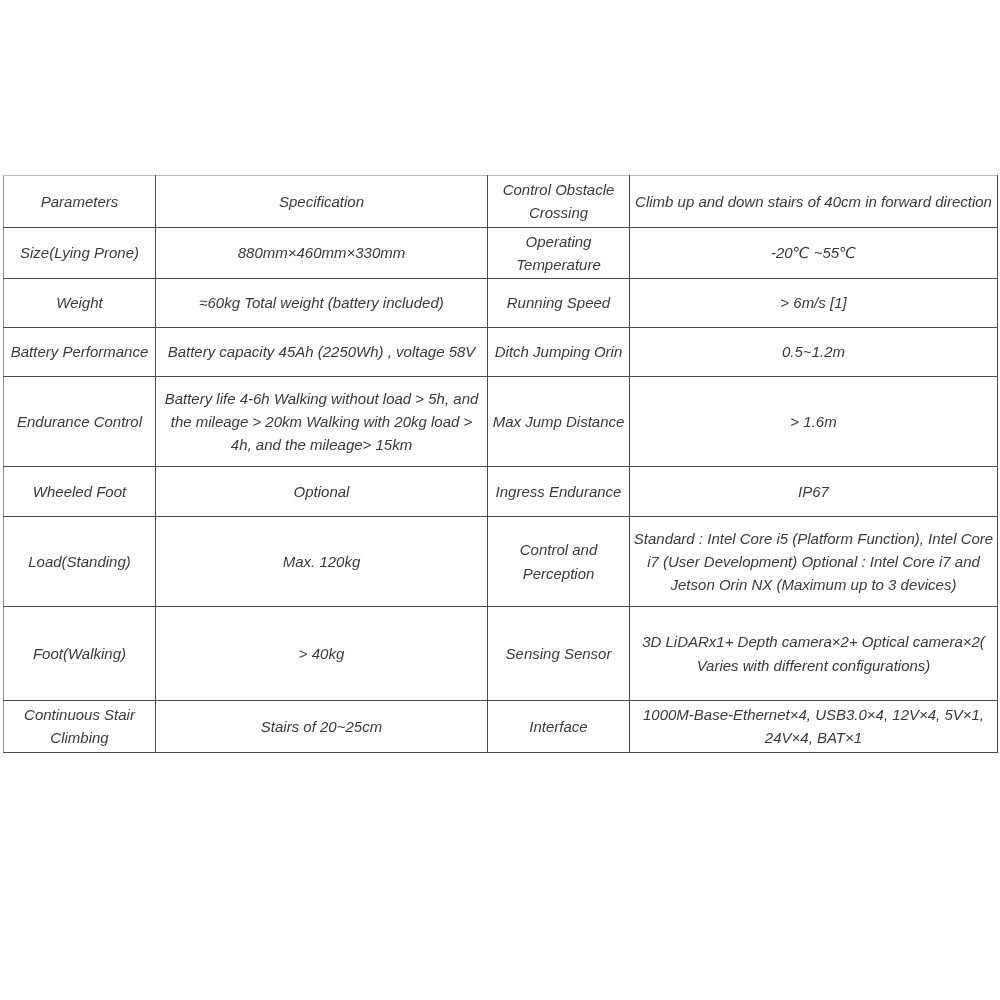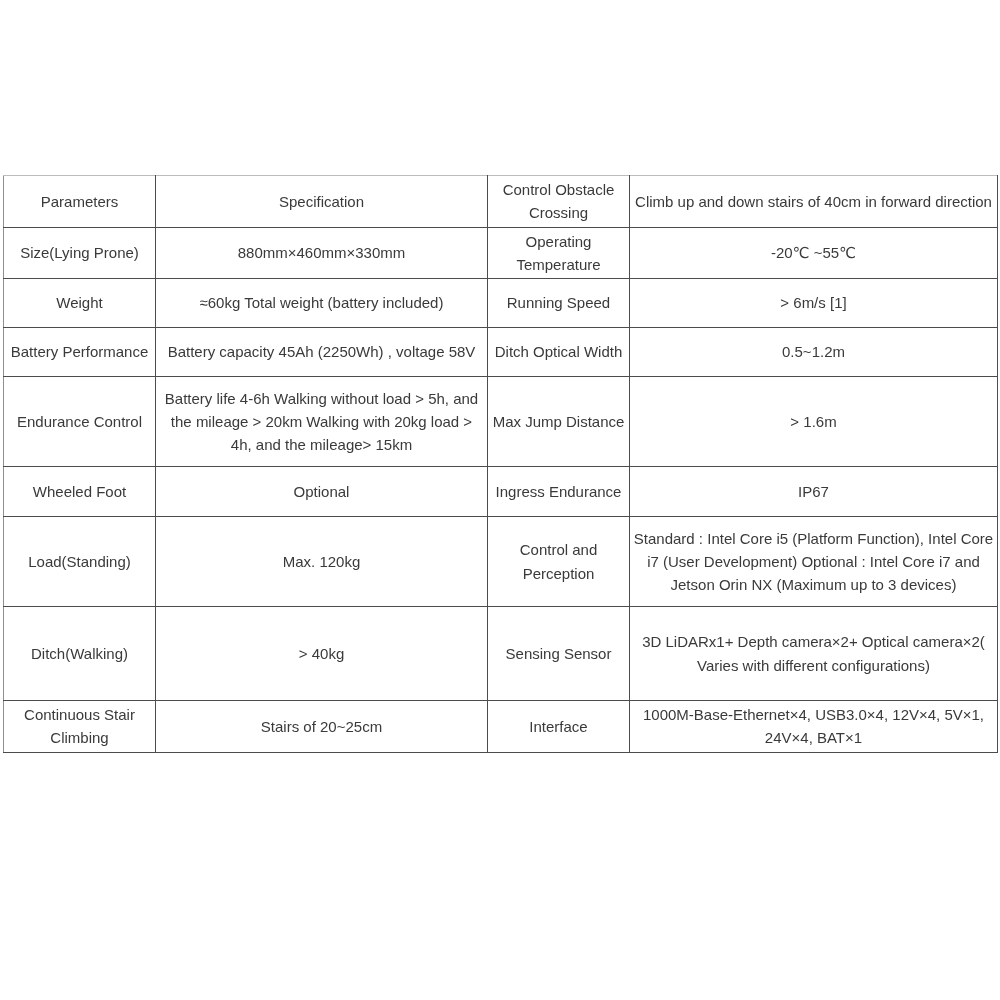--- a/index.html
+++ b/index.html
@@ -15,6 +15,7 @@
     font-family: "Liberation Sans", "DejaVu Sans", sans-serif;
     color: #3a3a3a;
     overflow: hidden;
+    font-style: italic;
   }
   table.spec {
     position: absolute;

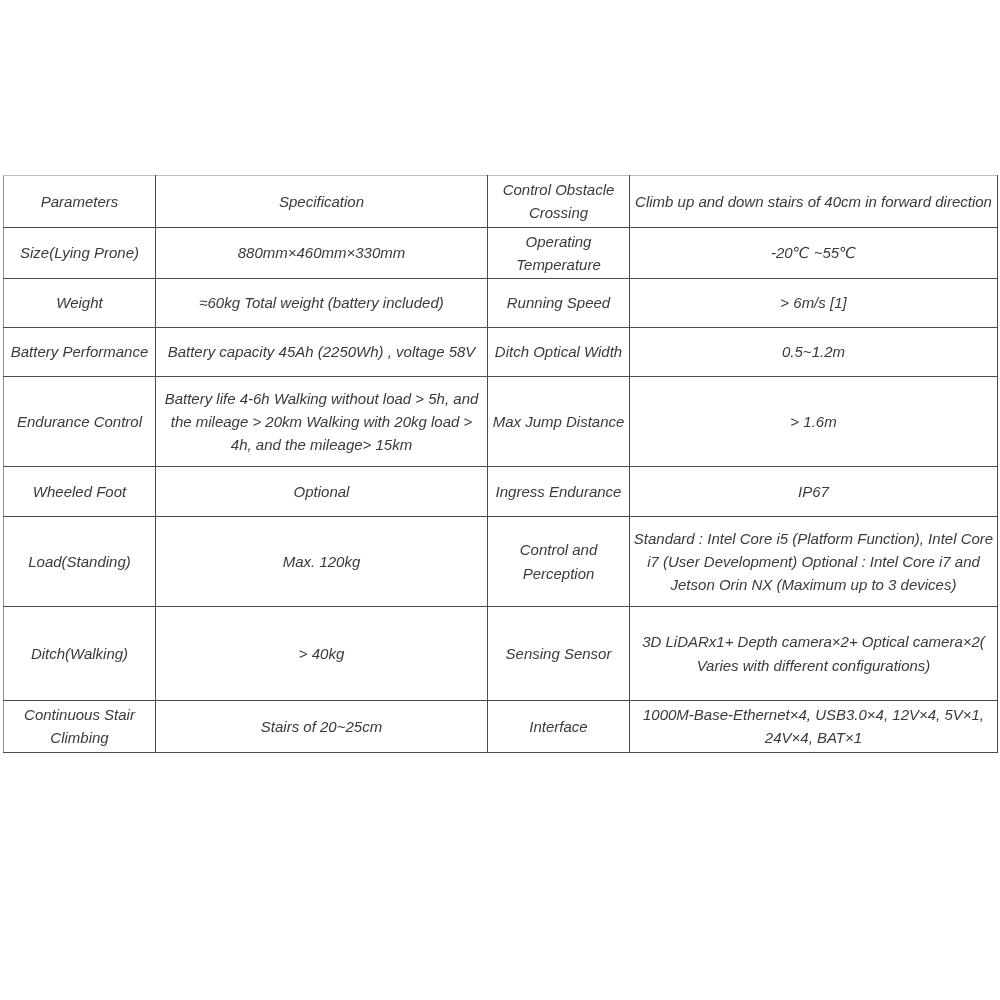--- a/index.html
+++ b/index.html
@@ -81,7 +81,7 @@
       <tr class="h49">
         <td>Battery Performance</td>
         <td>Battery capacity 45Ah (2250Wh) , voltage 58V</td>
-        <td>Ditch Optical Width</td>
+        <td>Ditch Jumping Orin</td>
         <td>0.5~1.2m</td>
       </tr>
       <tr class="h90">

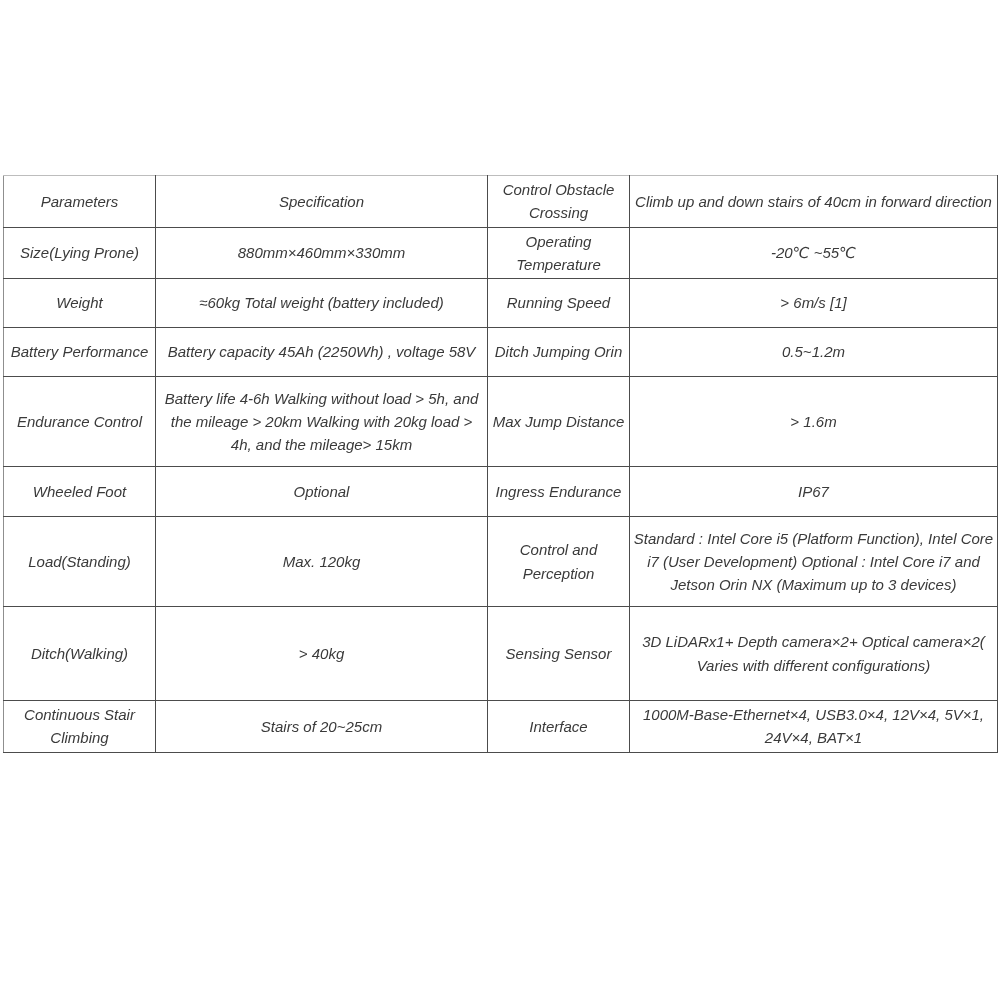--- a/index.html
+++ b/index.html
@@ -103,7 +103,7 @@
         <td>Standard : Intel Core i5 (Platform Function), Intel Core i7 (User Development) Optional : Intel Core i7 and Jetson Orin NX (Maximum up to 3 devices)</td>
       </tr>
       <tr class="h94">
-        <td>Ditch(Walking)</td>
+        <td>Foot(Walking)</td>
         <td>&gt; 40kg</td>
         <td>Sensing Sensor</td>
         <td>3D LiDARx1+ Depth camera×2+ Optical camera×2( Varies with different configurations)</td>

